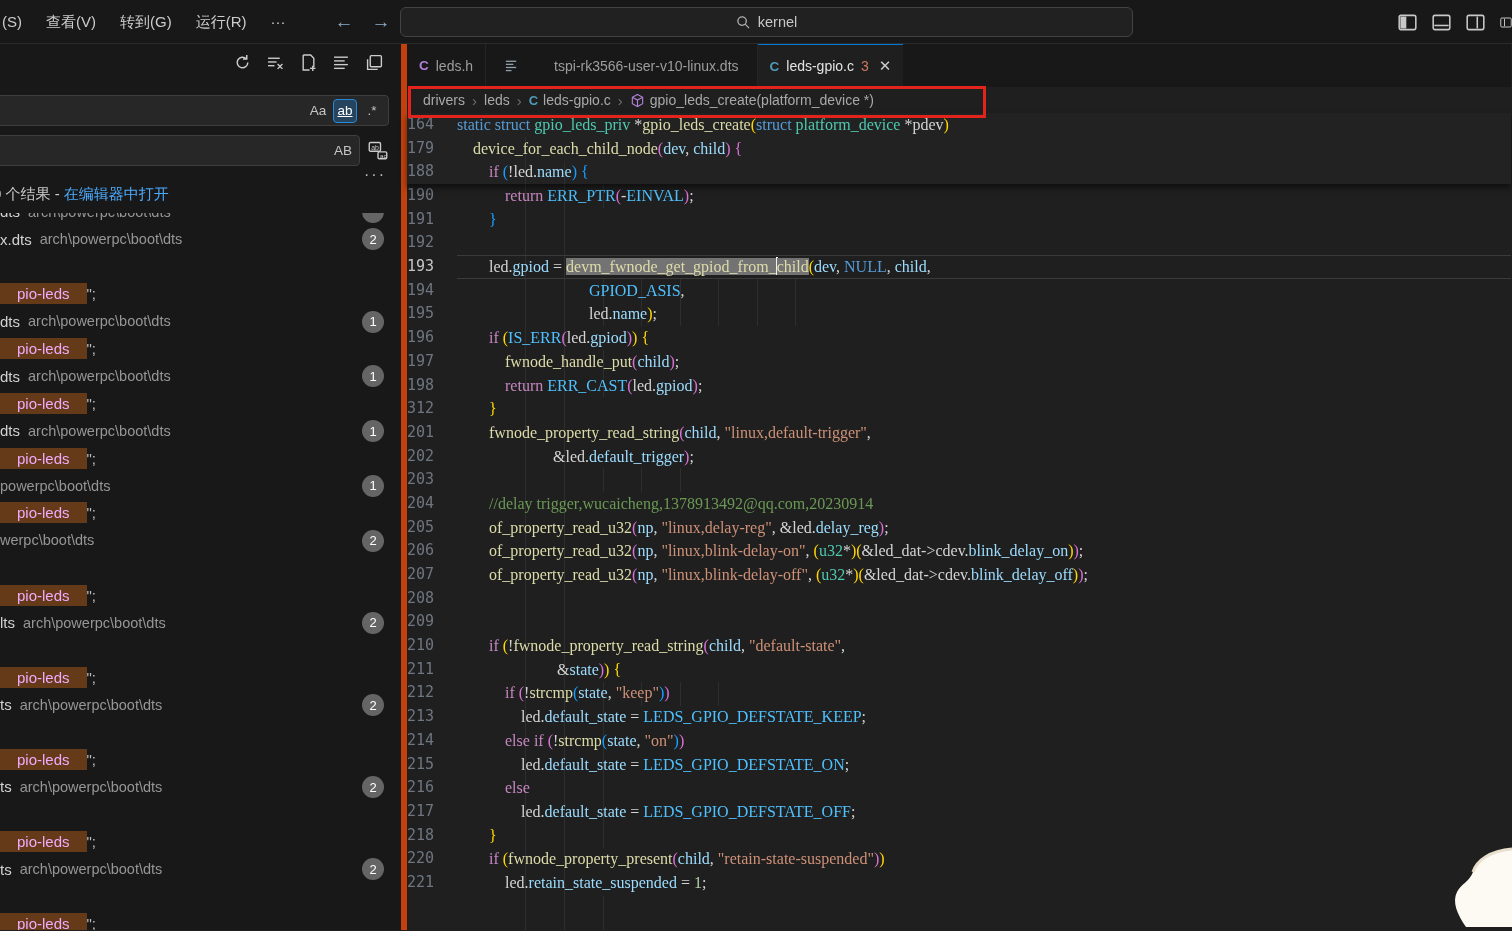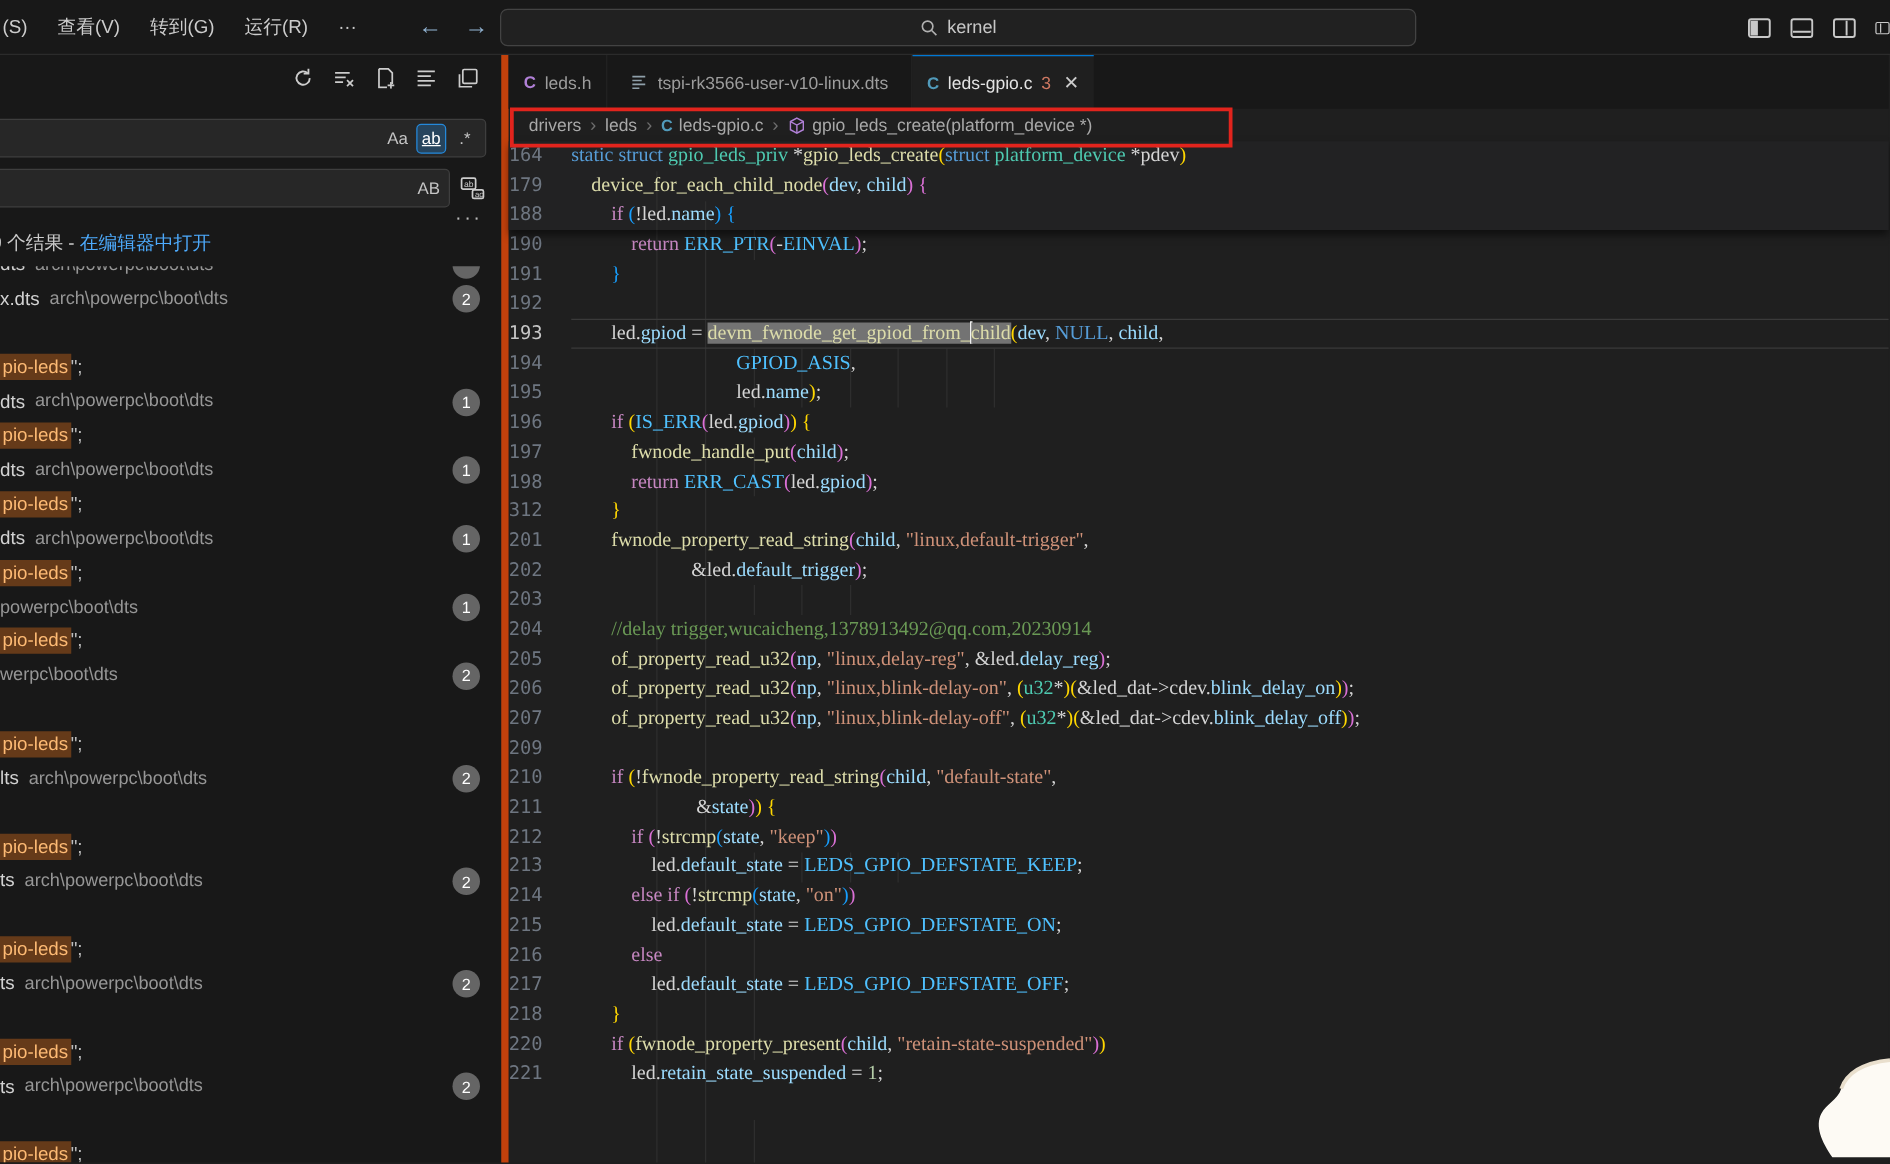--- a/index.html
+++ b/index.html
@@ -310,7 +310,7 @@
         <span class="ficon" style="color:#b180d7;">C</span>
         <span>leds.h</span>
       </div>
-      <div class="tab" style="padding:0 18px;">
+      <div class="tab" style="padding:0 18px;gap:28px;">
         <span style="display:flex;margin-right:7px;">
           <svg width="15" height="15" viewBox="0 0 16 16">
               <line x1="2" y1="3.5" x2="13" y2="3.5" stroke="#8fa0aa" stroke-width="1.4"></line>

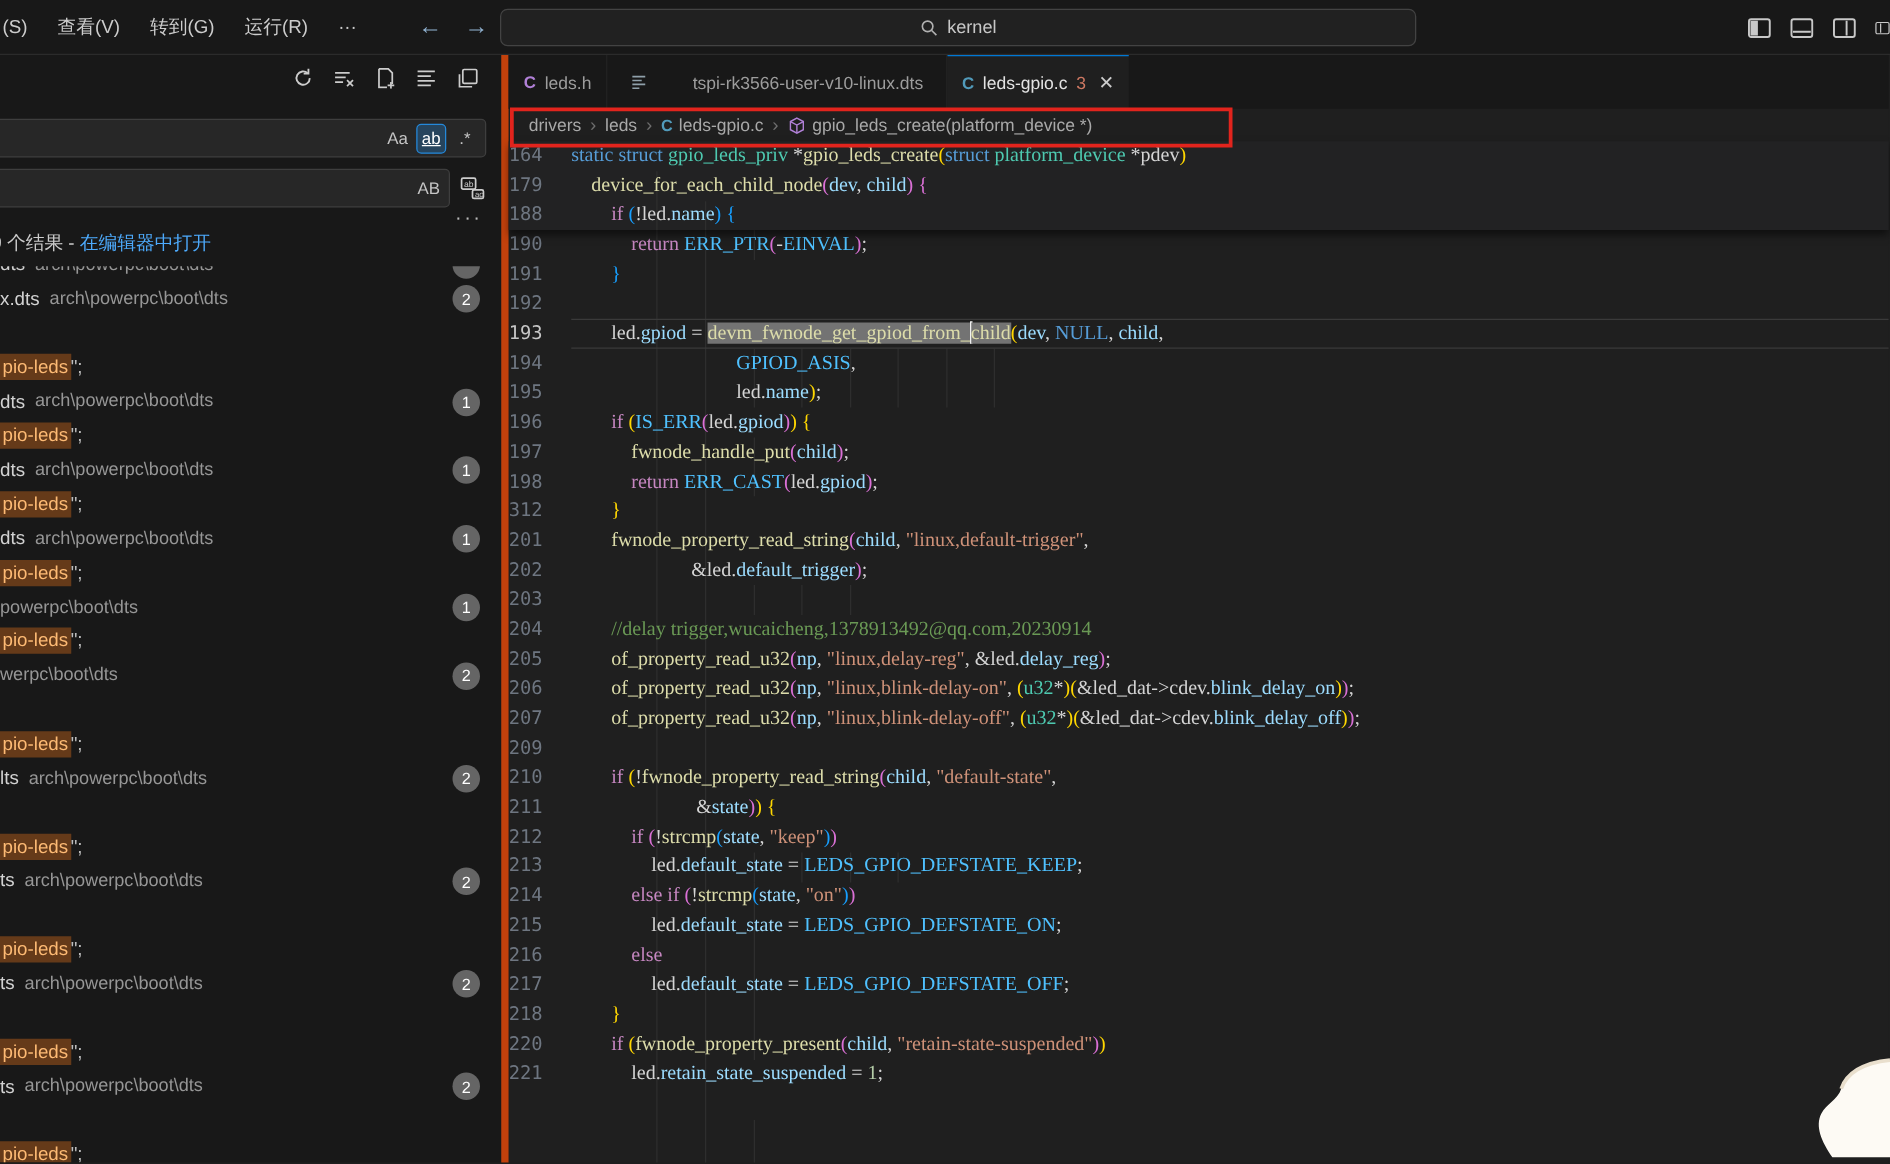--- a/index.html
+++ b/index.html
@@ -46,7 +46,7 @@
   .fpath { color:#969696; font-size:14.5px; }
   .badge { position:absolute; right:17px; top:3px; width:22px; height:22px; border-radius:11px; background:#656565;
     color:#ffffff; font-size:13px; display:flex; align-items:center; justify-content:center; }
-  .mhl { background:#653a19; color:#fdba74; padding:2px 2px; }
+  .mhl { background:#653a19; color:#f0abfc; padding:2px 17px; }
   .mpost { color:#bdbdbd; }
 
   

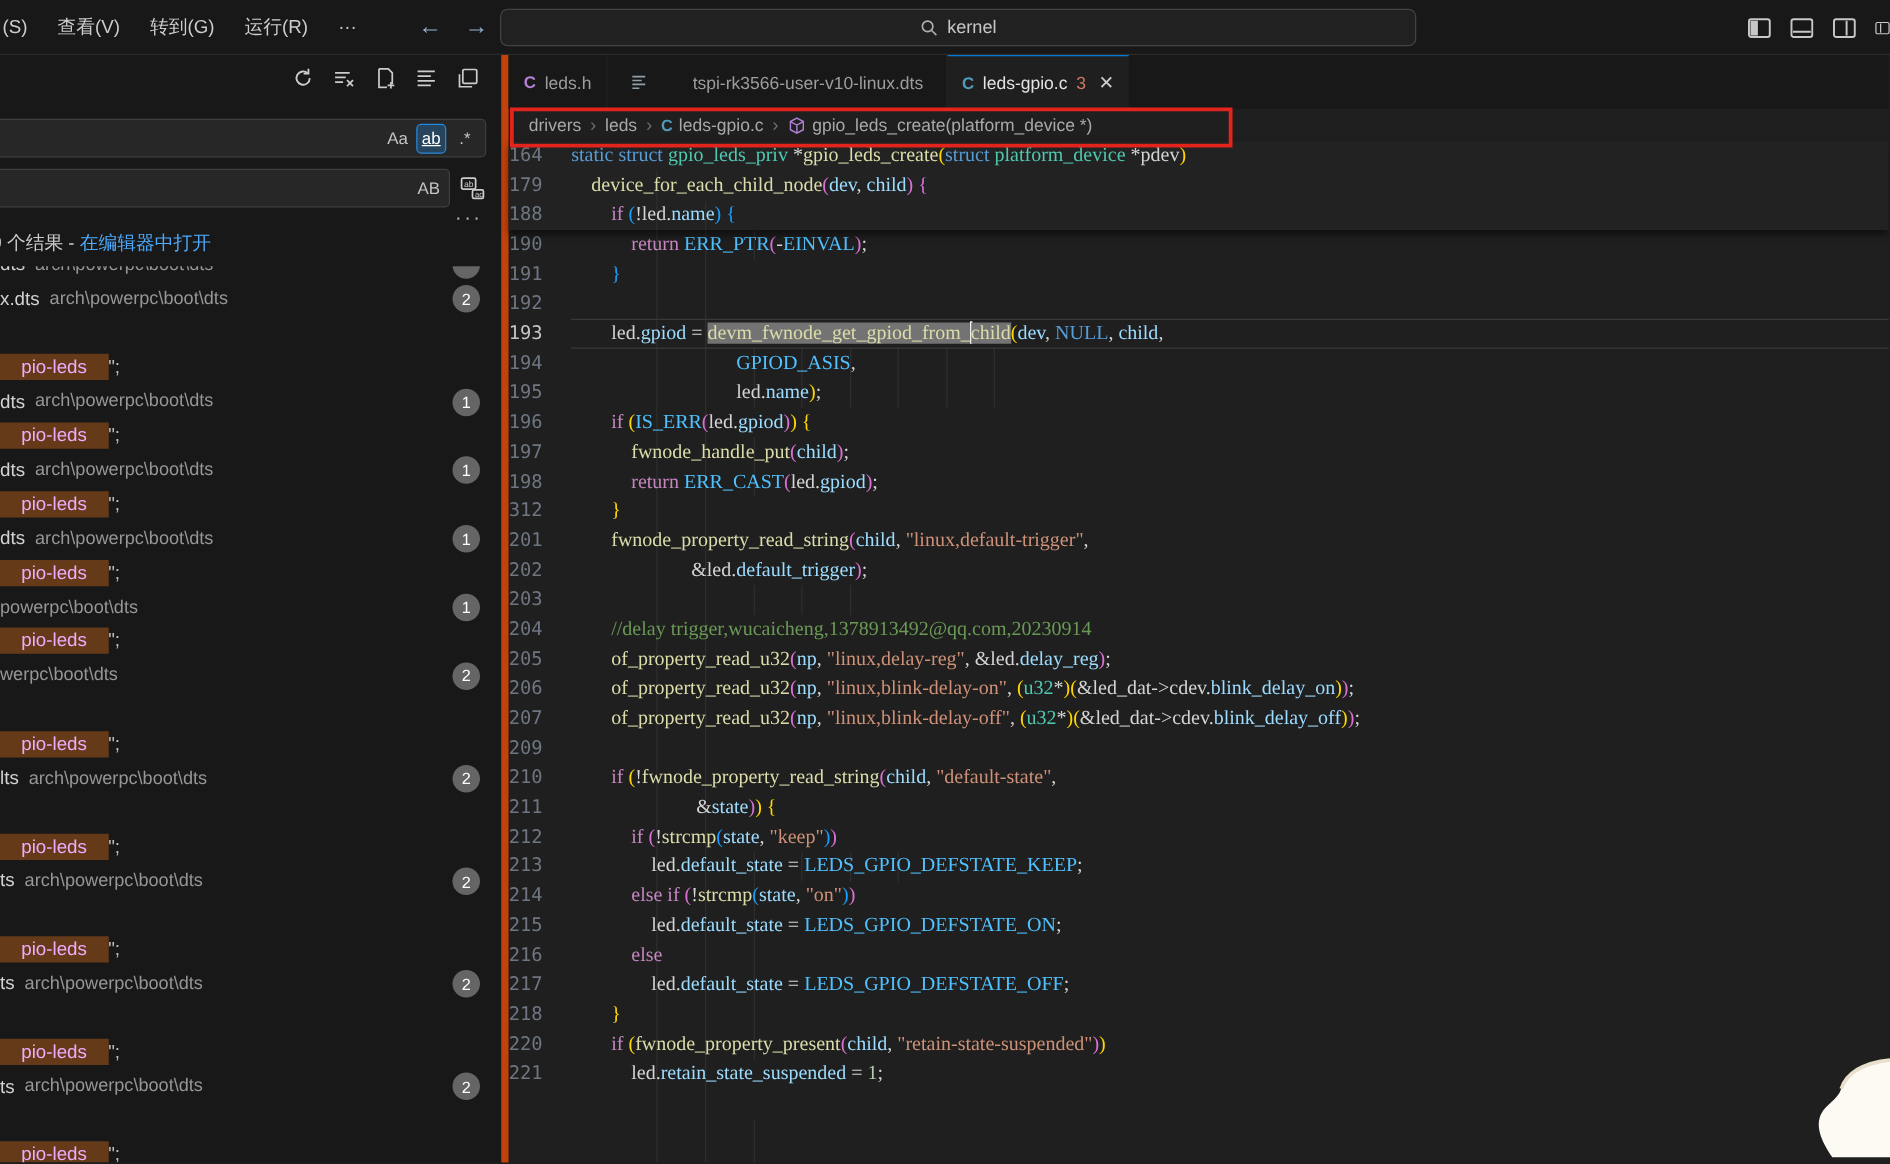--- a/index.html
+++ b/index.html
@@ -494,6 +494,12 @@
           </div>
         </div>
         <div class="cl">
+          <span class="ln">208</span>
+          <div class="ctw">
+            <pre class="ct"></pre>
+          </div>
+        </div>
+        <div class="cl">
           <span class="ln">209</span>
           <div class="ctw">
             <pre class="ct"></pre>

